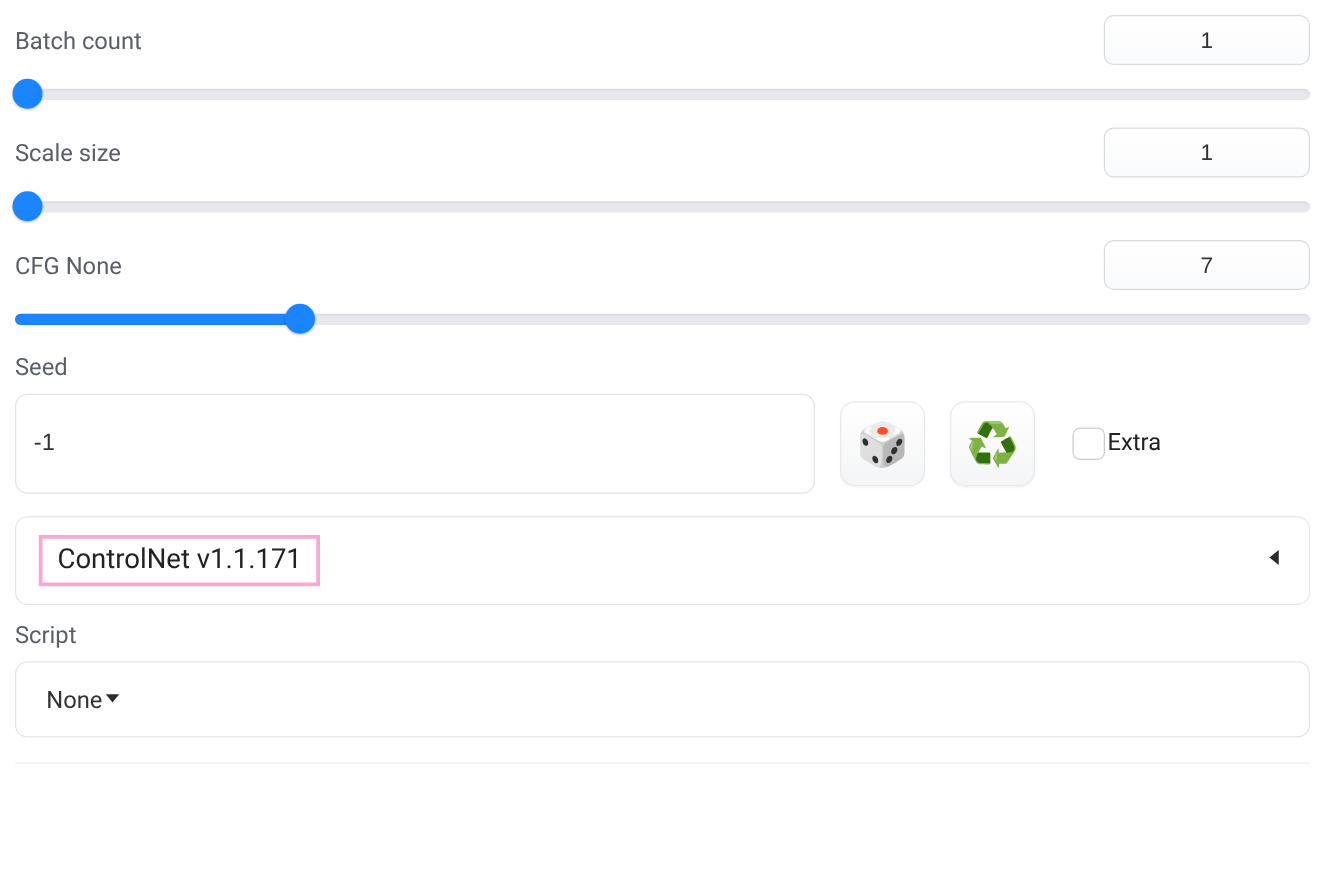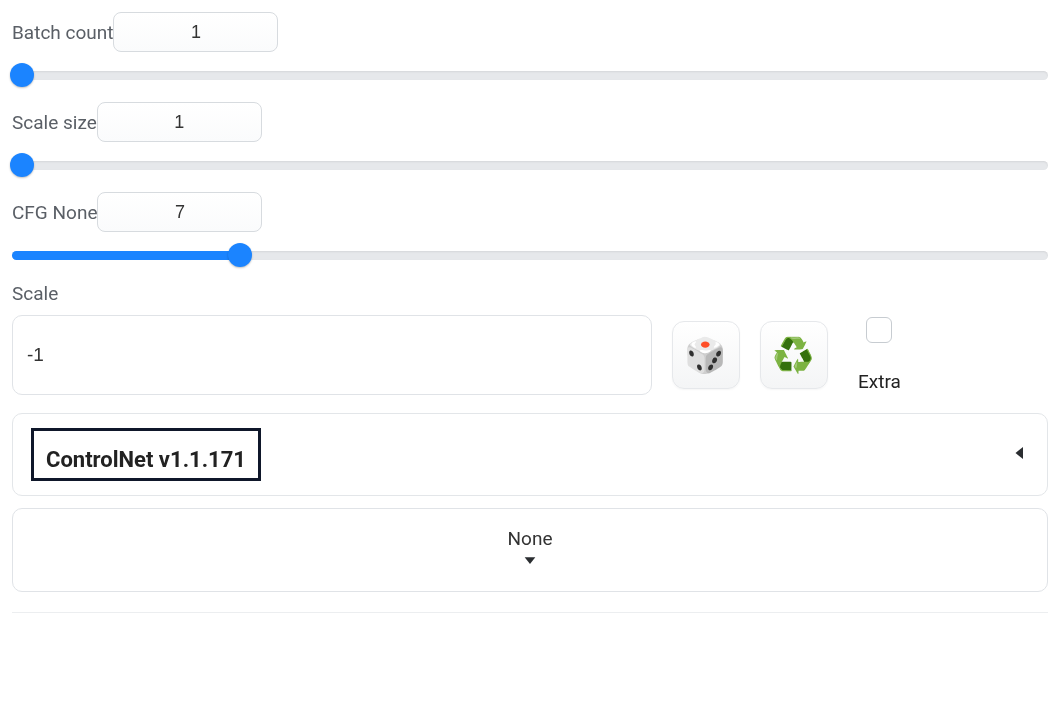--- a/index.html
+++ b/index.html
@@ -14,7 +14,7 @@
   .row-top {
     display: flex;
     align-items: center;
-    justify-content: flex-start;
+    justify-content: space-between;
     margin-bottom: 14px;
   }
   .label {

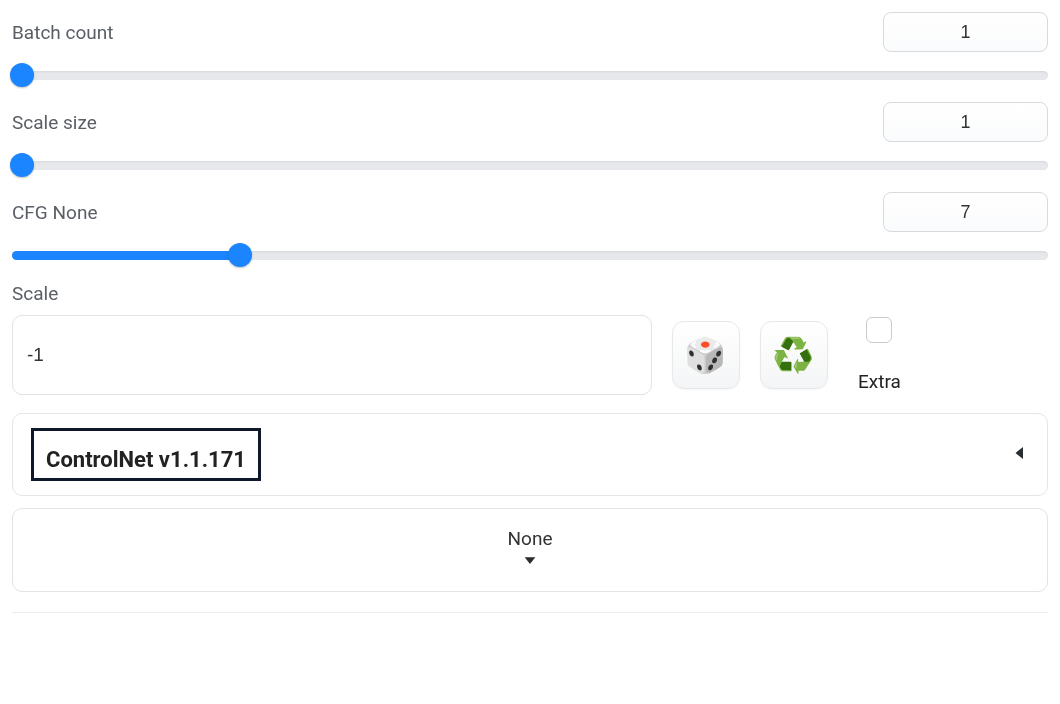--- a/index.html
+++ b/index.html
@@ -187,7 +187,7 @@
 </div>
 
 <div class="field">
-  <div class="label" style="margin-bottom:10px">Scale</div>
+  <div class="label" style="margin-bottom:10px">Seed</div>
   <div class="seed-row">
     <input class="seed-input" value="-1" style="">
     <div class="icon-btn">

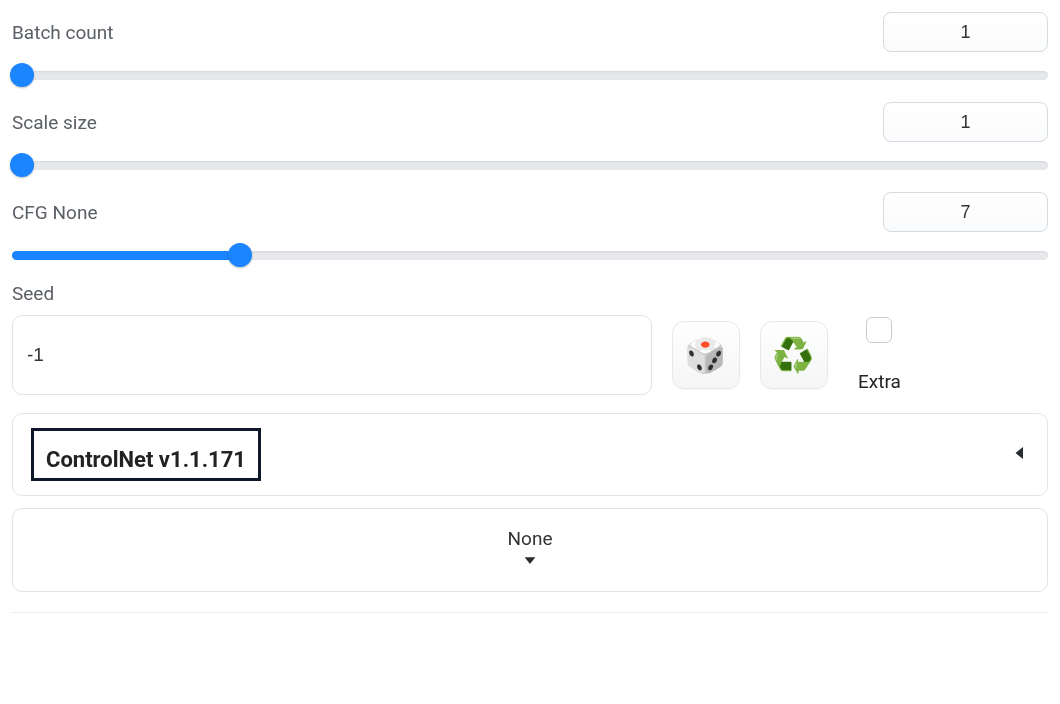--- a/index.html
+++ b/index.html
@@ -93,10 +93,9 @@
   }
   .extra-wrap {
     display: flex;
-    align-items: center;
-    gap: 27px;
+    align-items: flex-start;
+    gap: 2px;
     margin-left: 10px;
-    flex-direction: column;
   }
   .checkbox {
     width: 26px;

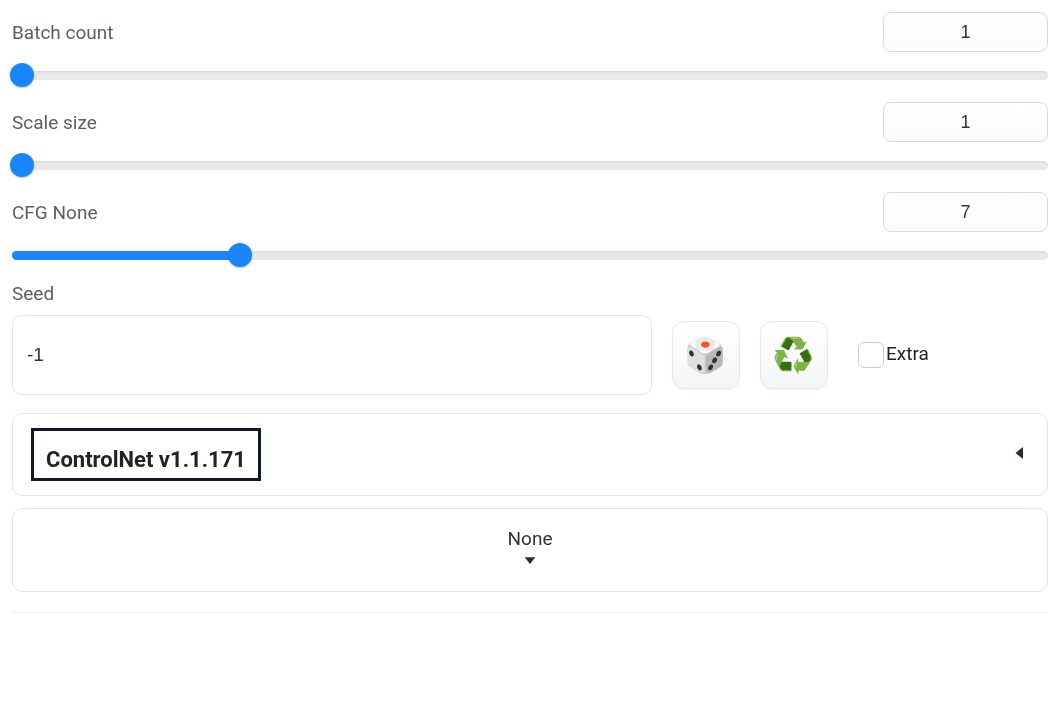--- a/index.html
+++ b/index.html
@@ -116,10 +116,9 @@
     justify-content: space-between;
   }
   .highlight-box {
-    border: 3px solid #0f172a;
-    padding: 16px 12px 6px 12px;
+    border: 3px solid #f9a8d4;
+    padding: 4px 12px 6px 12px;
     display: inline-block;
-    font-weight: bold;
   }
   .accordion-title { font-size: 22px; color: #222; }
   .chevron-left svg { width: 18px; height: 18px; }

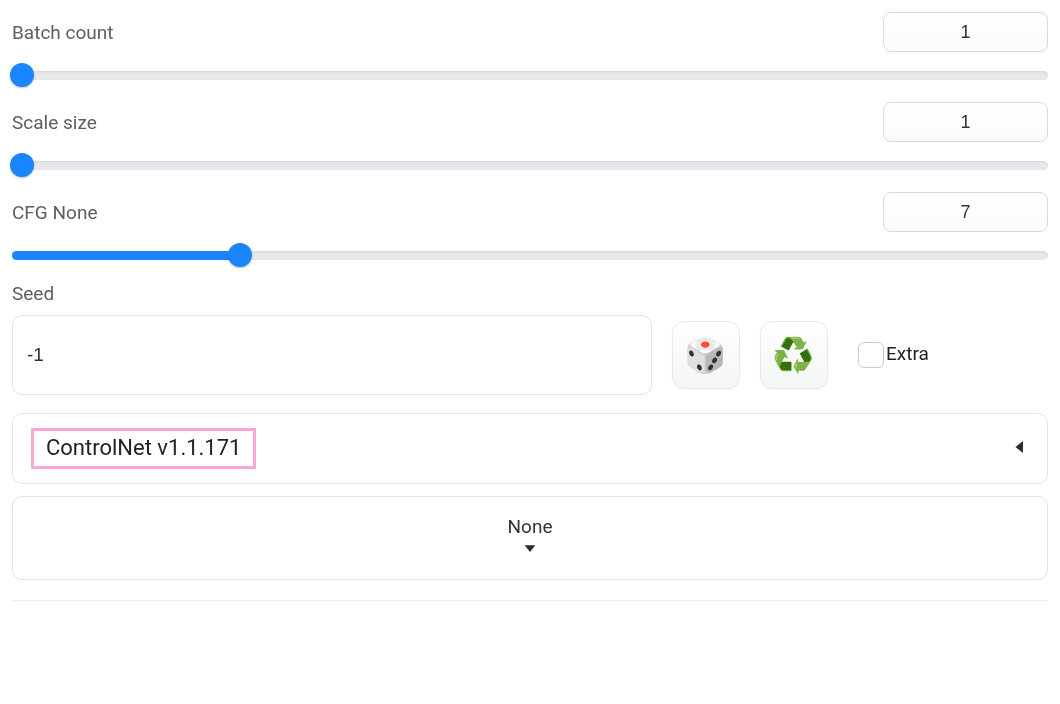--- a/index.html
+++ b/index.html
@@ -213,6 +213,7 @@
 </div>
 
 <div>
+  <div class="label">Script</div>
   <div class="script-select">
     <span>None</span>
     <span class="caret-down">

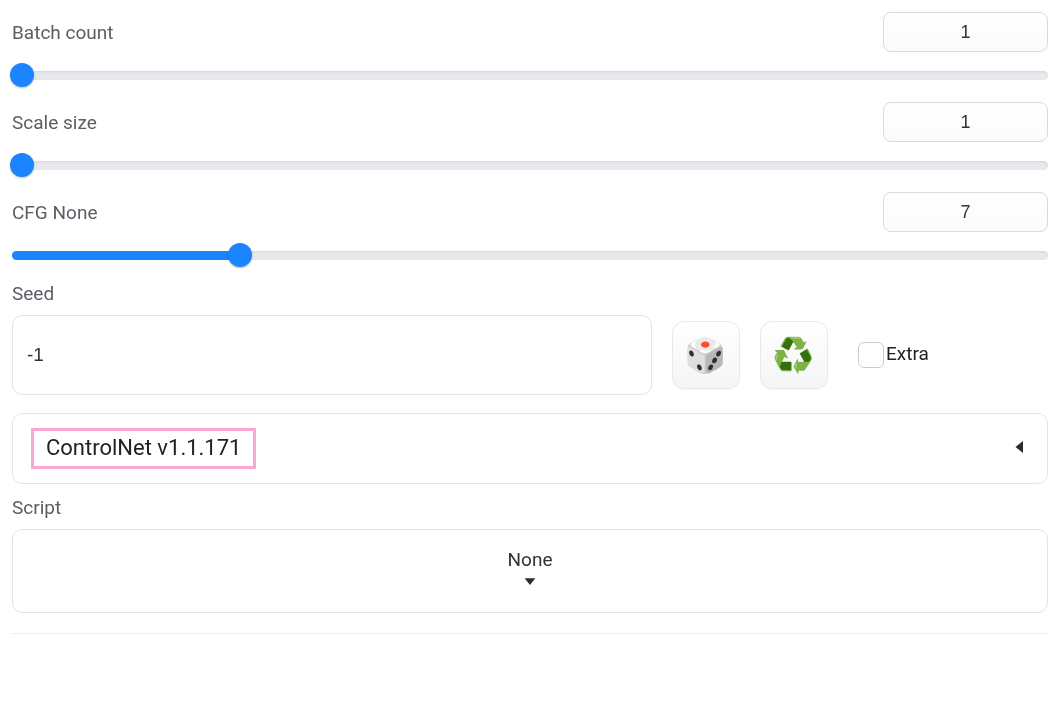--- a/index.html
+++ b/index.html
@@ -129,11 +129,10 @@
     padding: 18px 24px;
     display: flex;
     align-items: center;
-    justify-content: center;
+    justify-content: flex-start;
     margin-top: 10px;
     background: #fff;
     font-size: 19px;
-    flex-direction: column;
   }
   .caret-down svg { width: 16px; height: 16px; }
   .bottom-rule {

